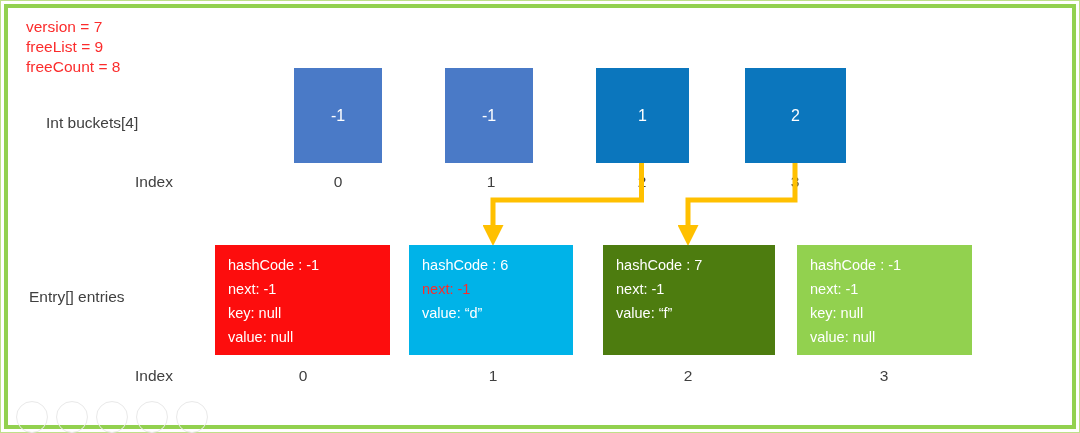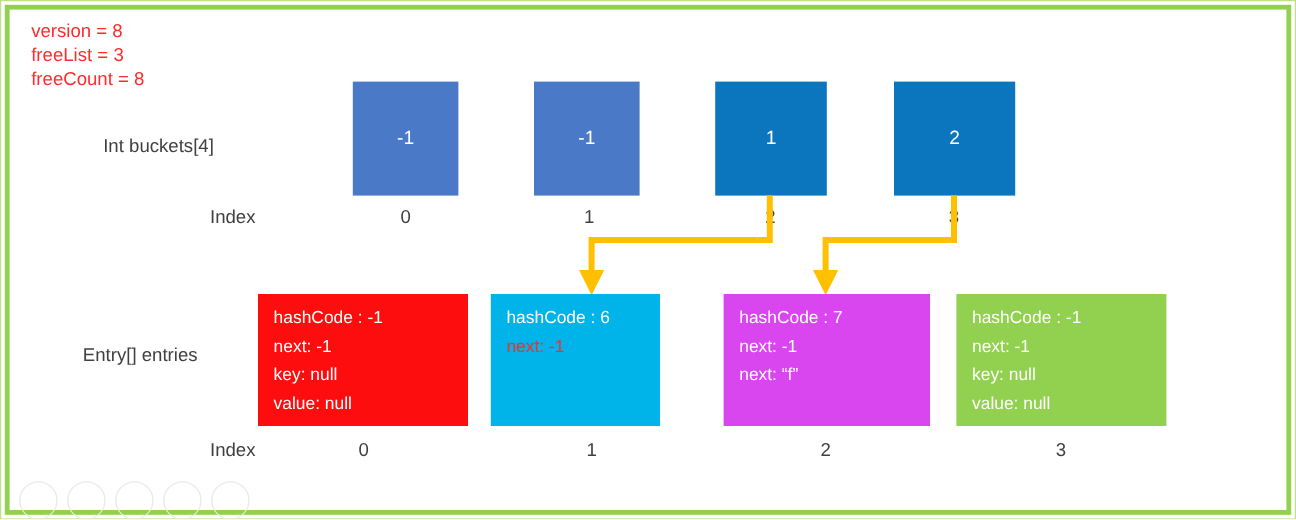--- a/index.html
+++ b/index.html
@@ -157,7 +157,7 @@
   <div class="frame-inner"></div>
 
   <div class="state-block">
-    <span class="state-line">version = 8</span>
+    <span class="state-line">version = 7</span>
     <span class="state-line">freeList = 3</span>
     <span class="state-line">freeCount = 8</span>
   </div>

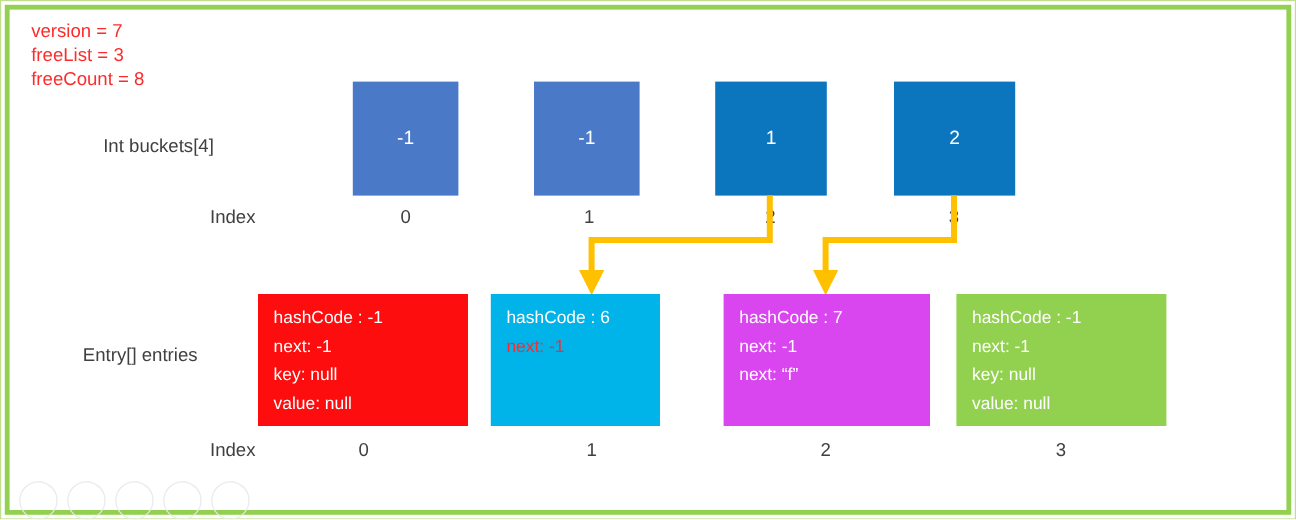--- a/index.html
+++ b/index.html
@@ -158,7 +158,7 @@
 
   <div class="state-block">
     <span class="state-line">version = 7</span>
-    <span class="state-line">freeList = 3</span>
+    <span class="state-line">freeList = 9</span>
     <span class="state-line">freeCount = 8</span>
   </div>
 

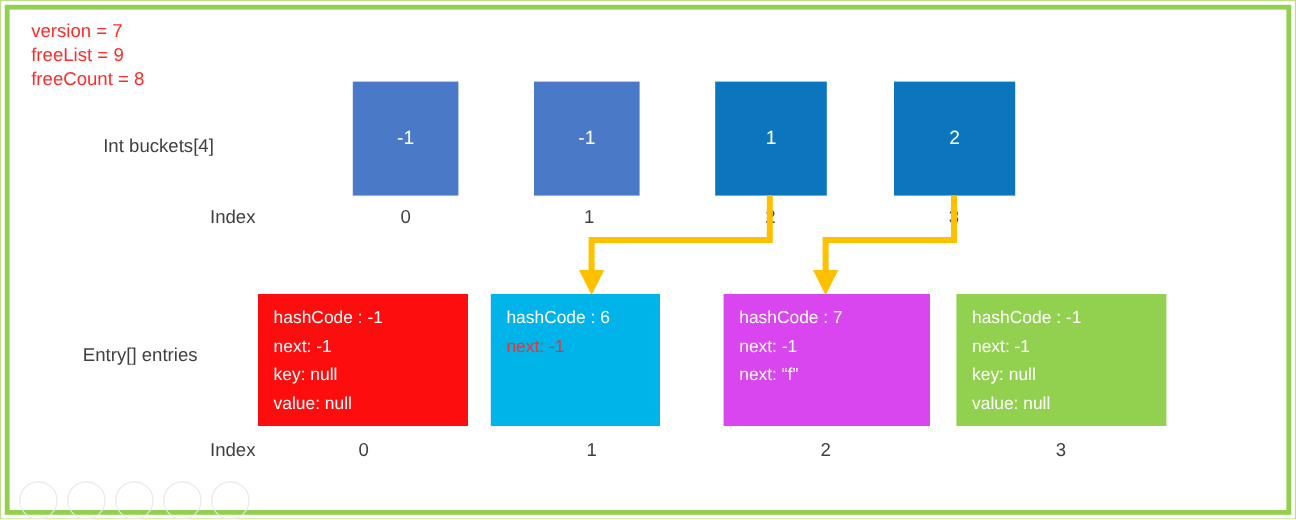--- a/index.html
+++ b/index.html
@@ -55,7 +55,6 @@
     color: #404040;
     font-size: 15.5px;
     white-space: nowrap;
-    margin-left: 40px;
   }
   .lbl-buckets { left: 46px;  top: 114px; }
   .lbl-entries { left: 29px;  top: 288px; }

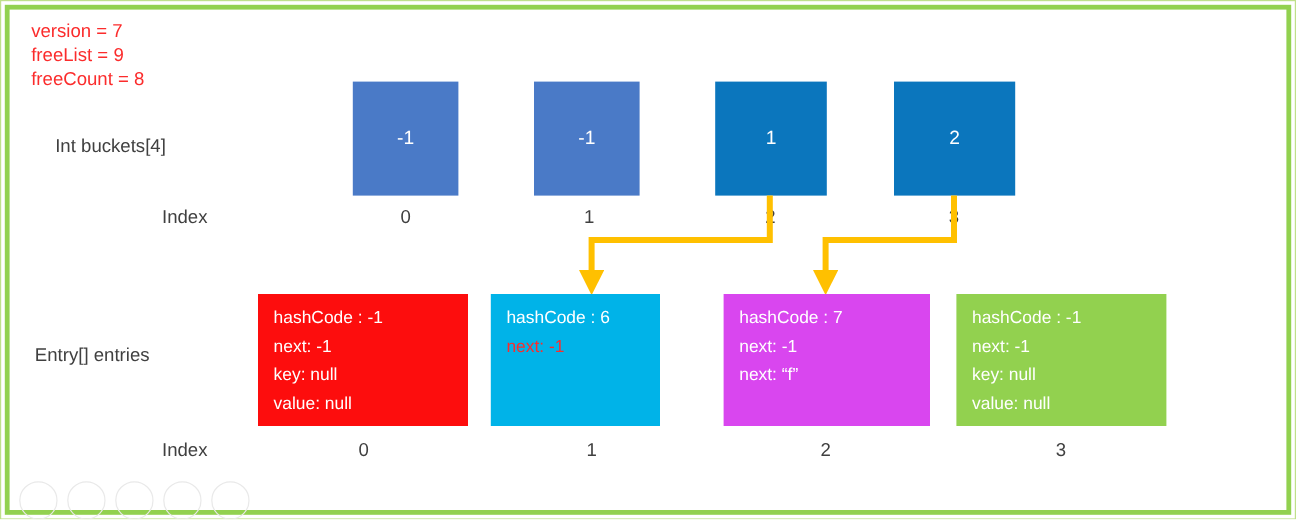--- a/index.html
+++ b/index.html
@@ -104,7 +104,7 @@
     line-height: 24px;
   }
   .entry.e0 { left: 215px; width: 175px; background: #fd0d0d; }
-  .entry.e1 { left: 409px; width: 141px; background: #00b3e8; }
+  .entry.e1 { left: 409px; width: 164px; background: #00b3e8; }
   .entry.e2 { left: 603px; width: 172px; background: #d946ef; }
   .entry.e3 { left: 797px; width: 175px; background: #92d14f; }
   .entry .fld { display: block; white-space: nowrap; }

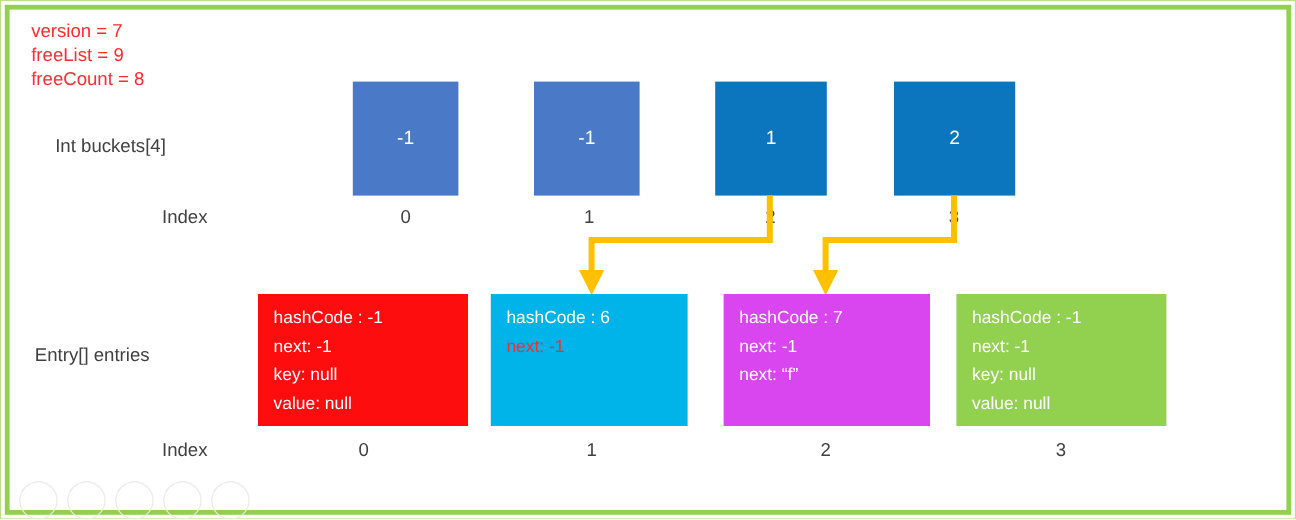--- a/index.html
+++ b/index.html
@@ -105,7 +105,7 @@
   }
   .entry.e0 { left: 215px; width: 175px; background: #fd0d0d; }
   .entry.e1 { left: 409px; width: 164px; background: #00b3e8; }
-  .entry.e2 { left: 603px; width: 172px; background: #d946ef; }
+  .entry.e2 { left: 603px; width: 172px; background: #4d7c0f; }
   .entry.e3 { left: 797px; width: 175px; background: #92d14f; }
   .entry .fld { display: block; white-space: nowrap; }
   .entry .fld.hl { color: #fb2c2c; }

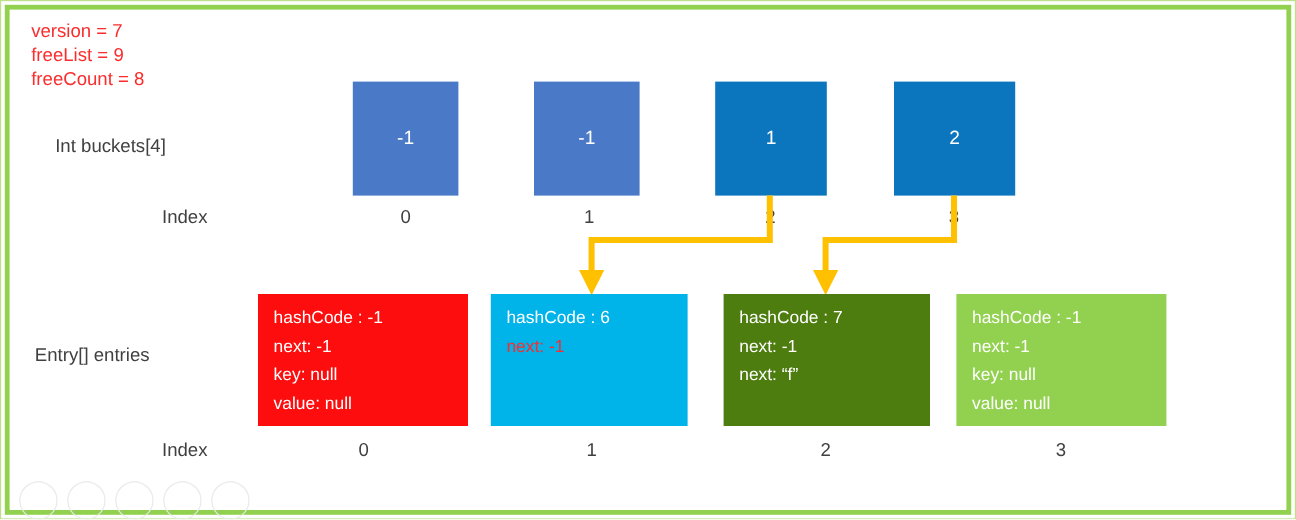--- a/index.html
+++ b/index.html
@@ -205,6 +205,7 @@
   <div class="entry e1">
     <span class="fld">hashCode : 6</span>
     <span class="fld hl">next: -1</span>
+    <span class="fld">value: “d”</span>
   </div>
   <div class="entry e2">
     <span class="fld">hashCode : 7</span>

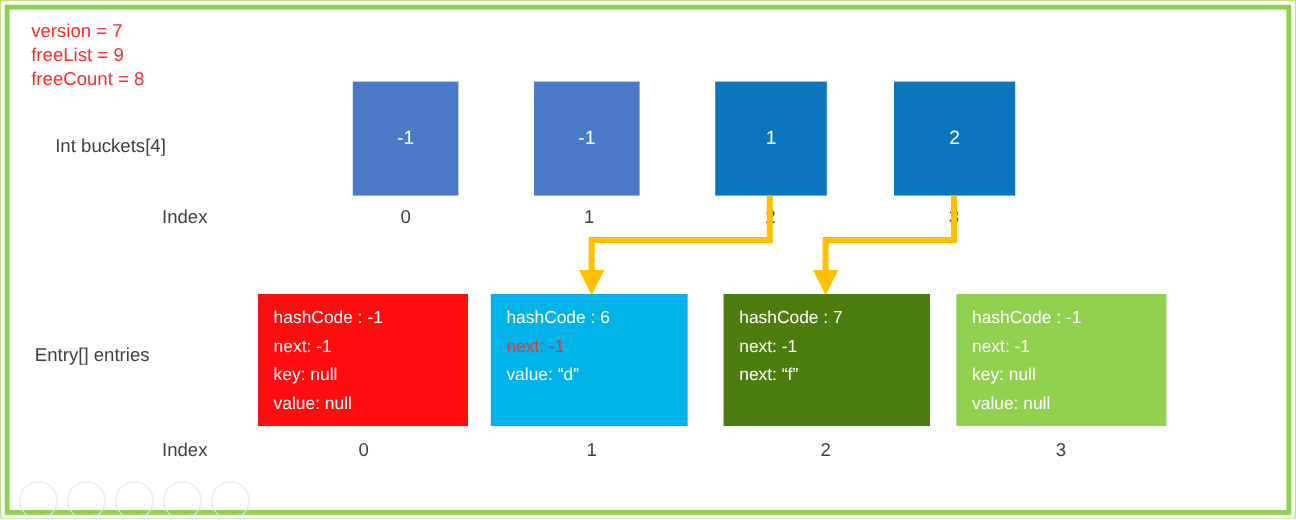--- a/index.html
+++ b/index.html
@@ -210,7 +210,7 @@
   <div class="entry e2">
     <span class="fld">hashCode : 7</span>
     <span class="fld">next: -1</span>
-    <span class="fld">next: “f”</span>
+    <span class="fld">value: “f”</span>
   </div>
   <div class="entry e3">
     <span class="fld">hashCode : -1</span>

